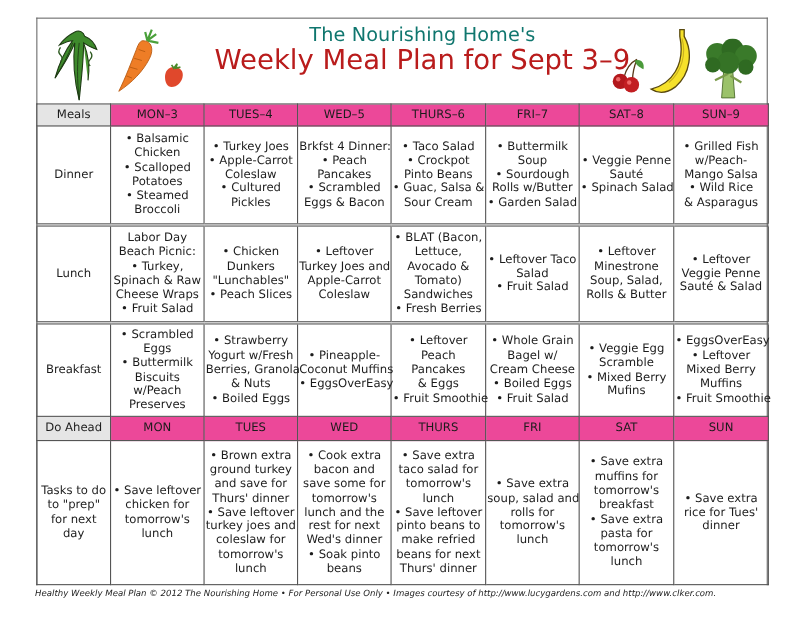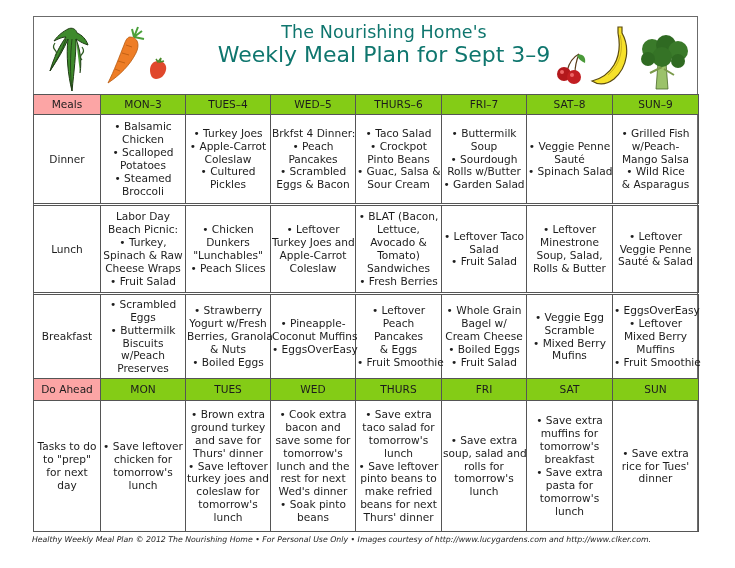--- a/index.html
+++ b/index.html
@@ -13,7 +13,7 @@
     .header-area { position: absolute; left: 34px; top: 17px; width: 663px; height: 77px; }
     .title-block { position: absolute; left: 140px; top: 4px; width: 420px; text-align: center; }
     .title-line1 { font-size: 17.5px; color: #0f766e; line-height: 22px; letter-spacing: 0.1px; }
-    .title-line2 { font-size: 22px; color: #0f766e; line-height: 24px; }
+    .title-line2 { font-size: 25px; color: #b91c1c; line-height: 24px; }
     .subtitle { font-size: 8.6px; font-style: italic; color: #222; line-height: 12px; margin-top: 1px; }
 
     .art { position: absolute; }

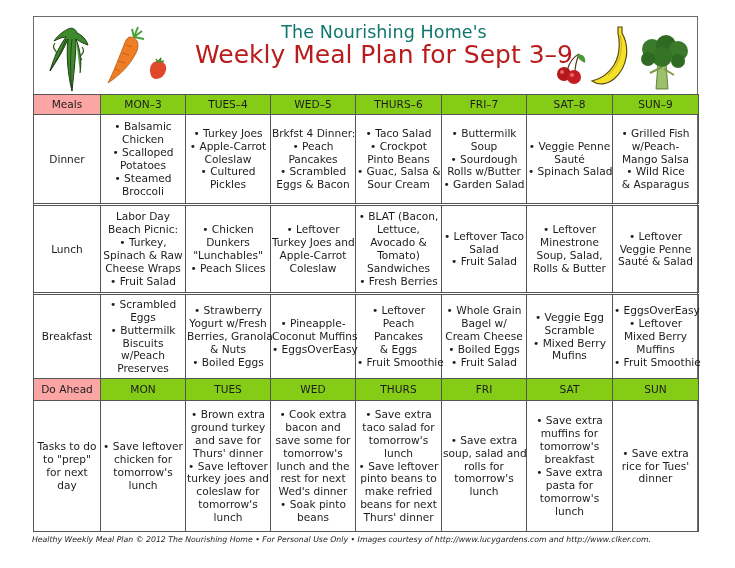--- a/index.html
+++ b/index.html
@@ -29,7 +29,7 @@
       font-size: 10.6px; line-height: 12.9px; font-weight: normal;
       color: #1c1c1c; padding: 1px 1px;
     }
-    th.meals-h { background: #fca5a5; height: 20px; font-size: 11px; }
+    th.meals-h { background: #e5e5e5; height: 20px; font-size: 11px; }
     th.day-h { background: #84cc16; height: 20px; font-size: 11px; }
     td.rowlabel { font-size: 11px; line-height: 14px; }
     tr.dinner td { height: 90px; border-bottom: 3px double #555; }

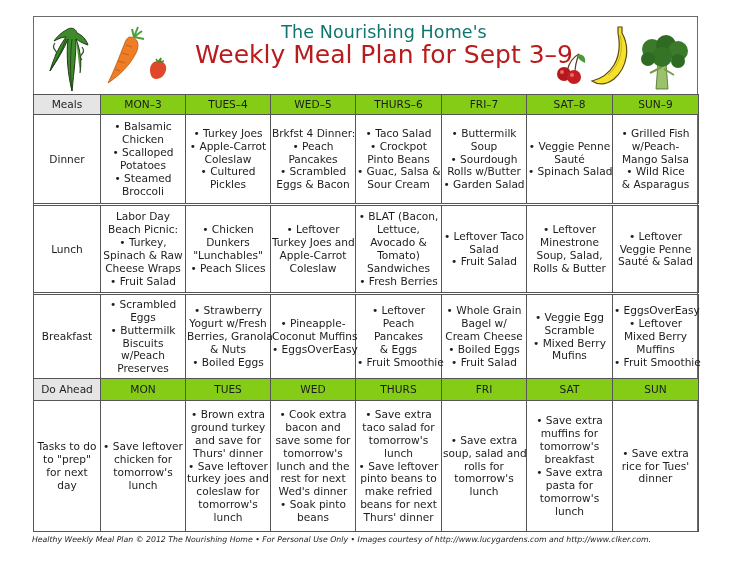--- a/index.html
+++ b/index.html
@@ -30,7 +30,7 @@
       color: #1c1c1c; padding: 1px 1px;
     }
     th.meals-h { background: #e5e5e5; height: 20px; font-size: 11px; }
-    th.day-h { background: #84cc16; height: 20px; font-size: 11px; }
+    th.day-h { background: #ec4899; height: 20px; font-size: 11px; }
     td.rowlabel { font-size: 11px; line-height: 14px; }
     tr.dinner td { height: 90px; border-bottom: 3px double #555; }
     tr.lunch td { height: 89px; border-bottom: 3px double #555; }

